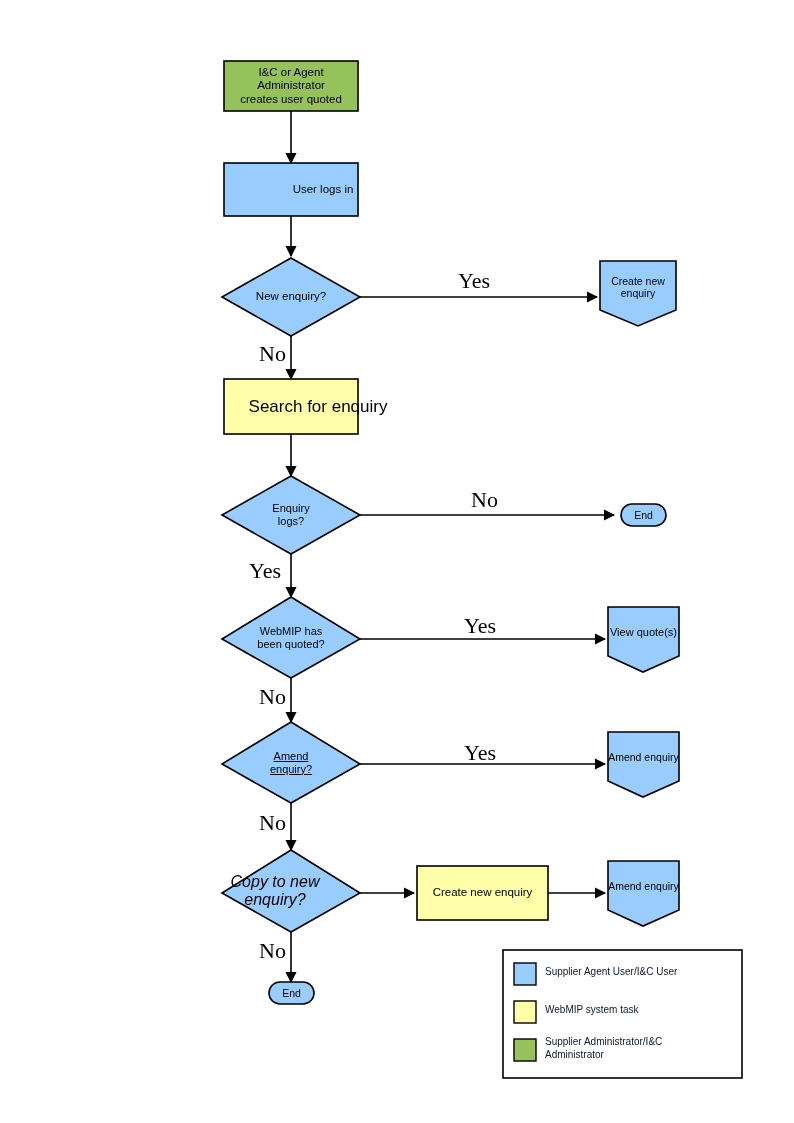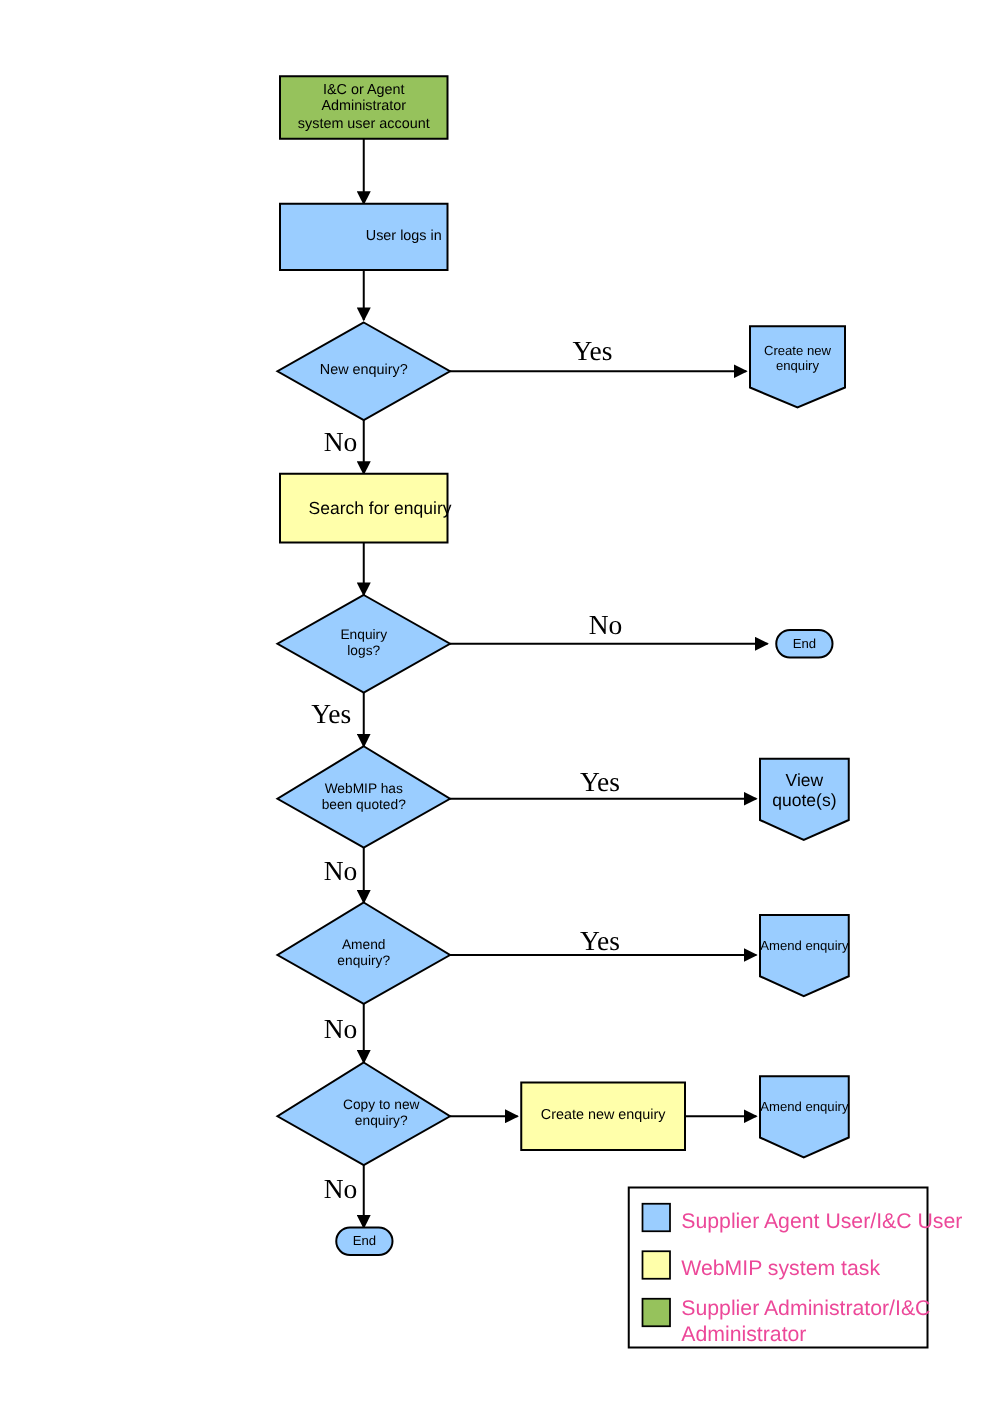--- a/index.html
+++ b/index.html
@@ -116,7 +116,7 @@
   <div class="node-label" style="left:224px; top:61px; width:134px; height:50px; font-size:11.5px;">
     <span>
       <span>I&amp;C or Agent Administrator</span><br>
-      <span>system user account</span>
+      <span>creates user quoted</span>
     </span>
   </div>
 

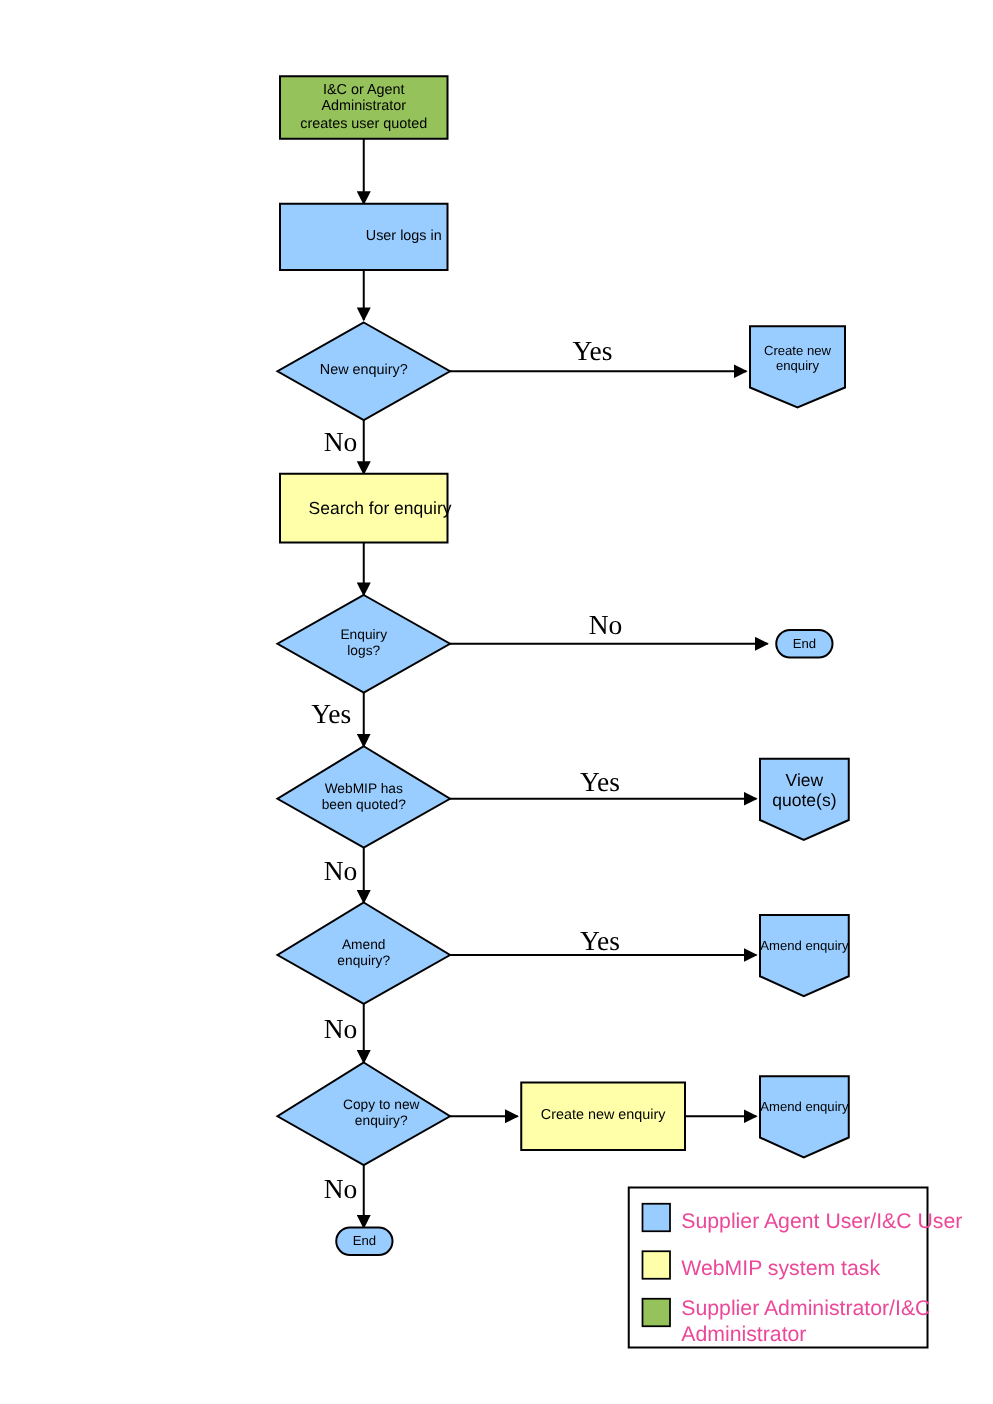--- a/index.html
+++ b/index.html
@@ -135,7 +135,7 @@
     </span>
   </div>
 
-  <div class="node-label" style="left:224px; top:379px; width:160px; height:55px; font-size:14px;">
+  <div class="node-label" style="left:238px; top:379px; width:160px; height:55px; font-size:17px;">
     <span>Search for enquiry</span>
   </div>
 

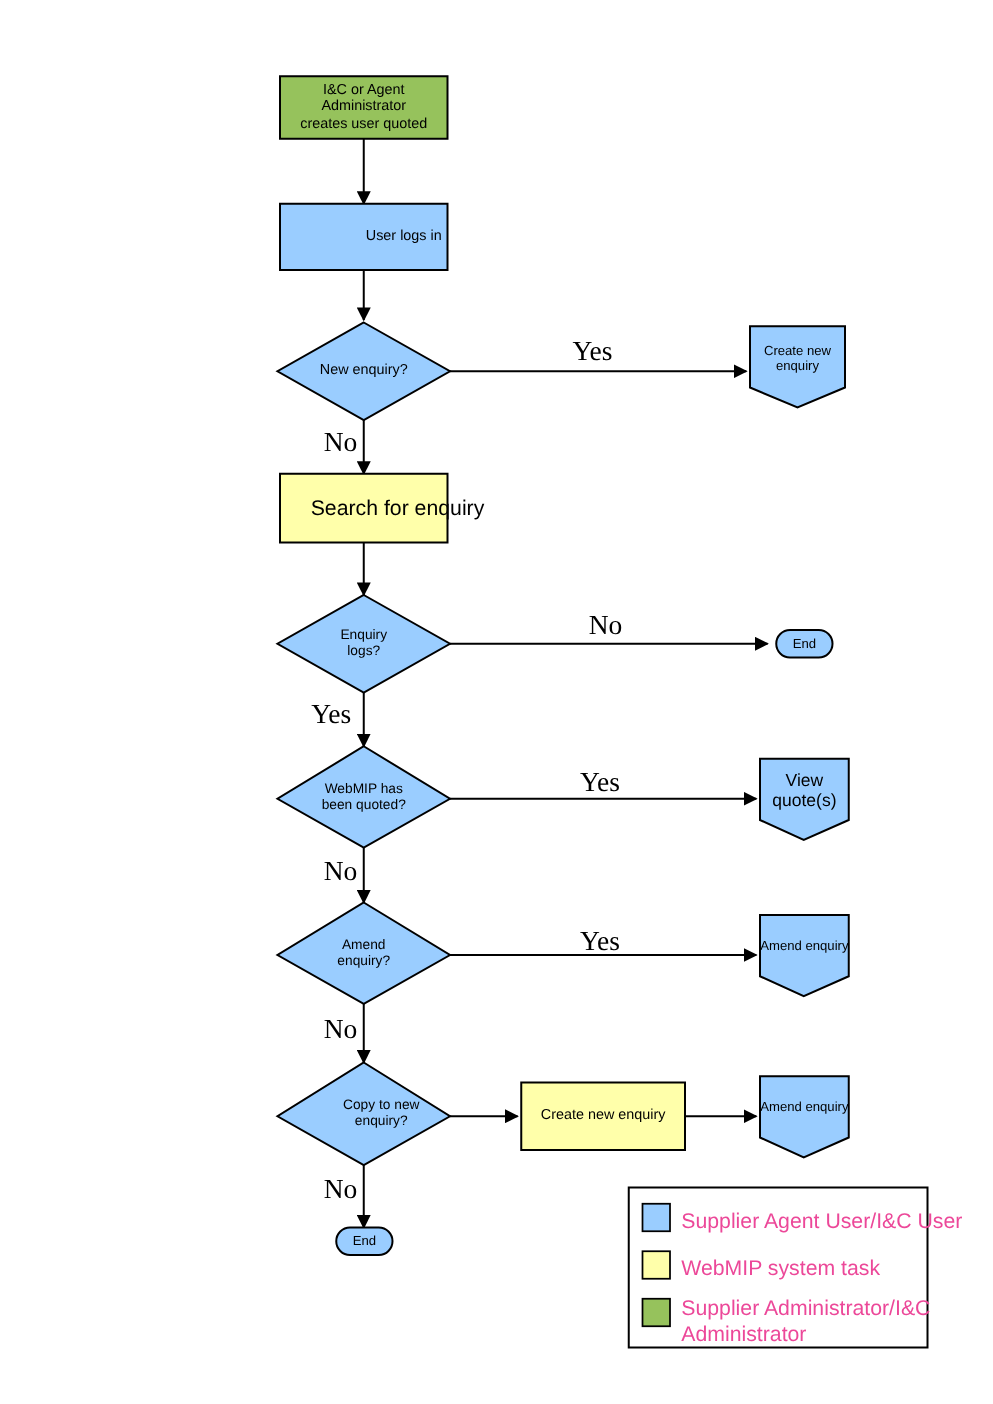--- a/index.html
+++ b/index.html
@@ -157,7 +157,7 @@
     </span>
   </div>
 
-  <div class="node-label" style="left:608px; top:607px; width:71px; height:50px; font-size:14px;">
+  <div class="node-label" style="left:608px; top:607px; width:71px; height:50px; font-size:11px;">
     <span>View quote(s)</span>
   </div>
 

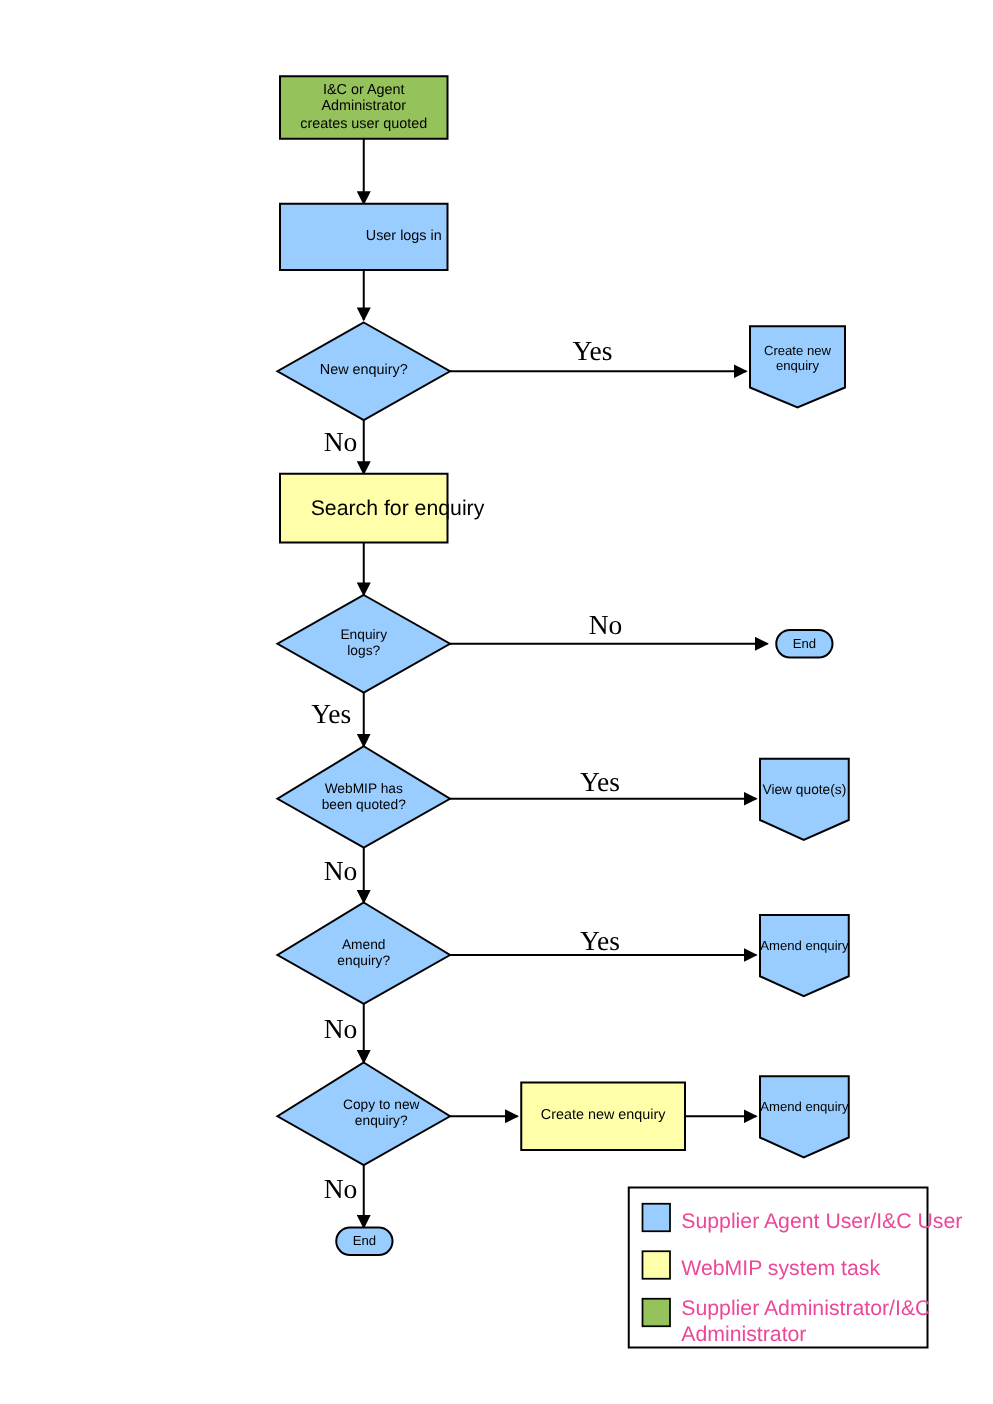--- a/index.html
+++ b/index.html
@@ -161,7 +161,7 @@
     <span>View quote(s)</span>
   </div>
 
-  <div class="node-label" style="left:222px; top:722px; width:138px; height:81px; font-size:11px;">
+  <div class="node-label" style="left:222px; top:722px; width:138px; height:81px; font-size:11px;text-decoration:underline;">
     <span>
       <span>Amend</span><br>
       <span>enquiry?</span>

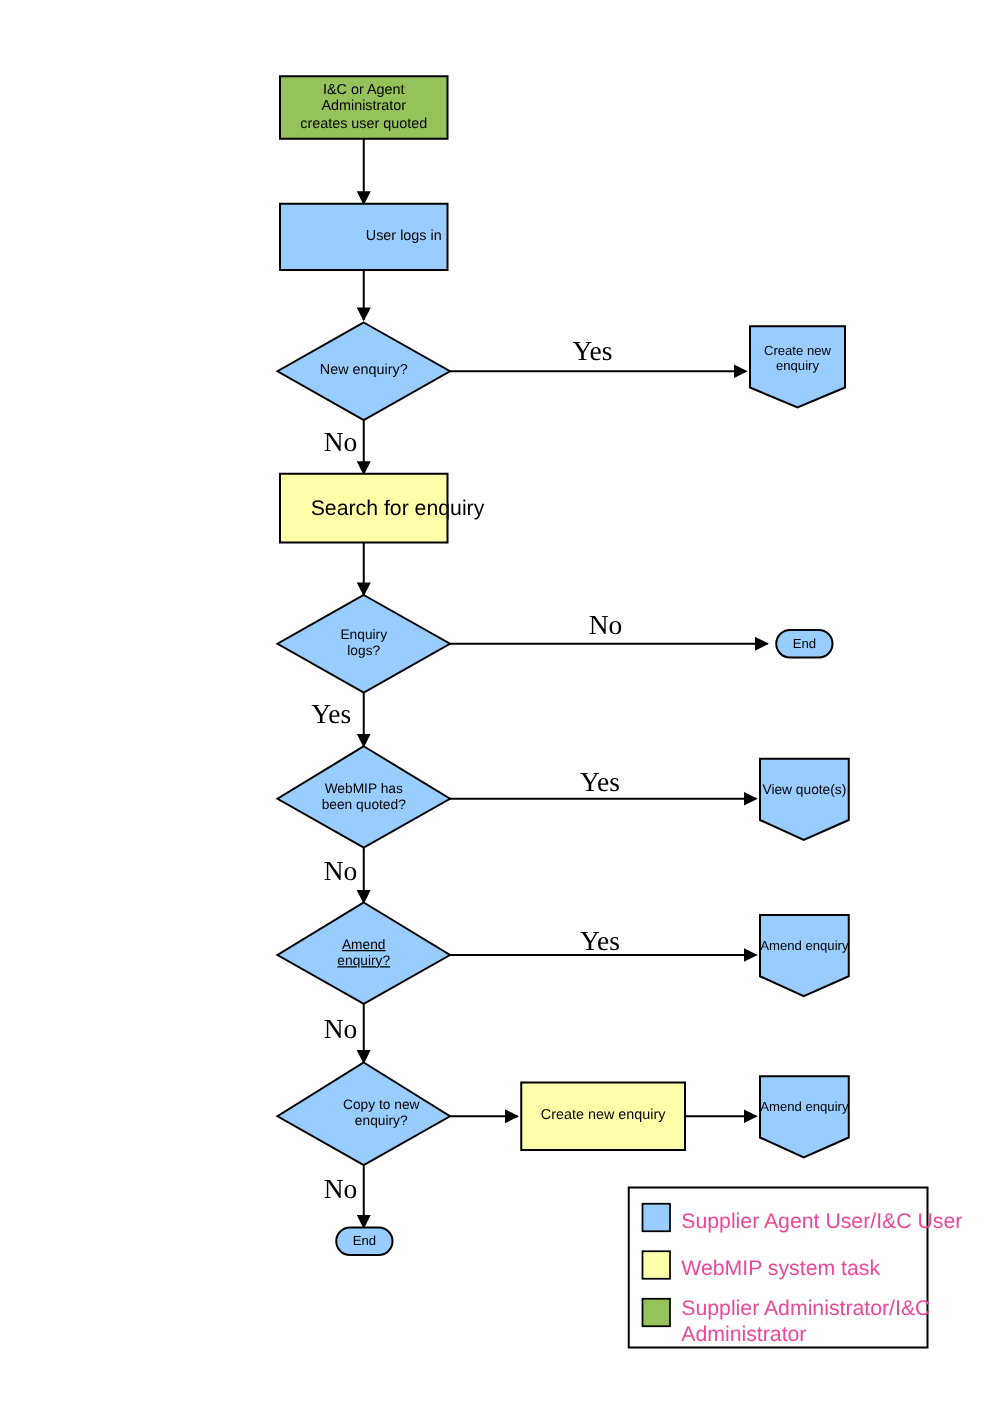--- a/index.html
+++ b/index.html
@@ -172,7 +172,7 @@
     <span>Amend enquiry</span>
   </div>
 
-  <div class="node-label" style="left:236px; top:850px; width:138px; height:82px; font-size:11px;">
+  <div class="node-label" style="left:206px; top:850px; width:138px; height:82px; font-size:16px;font-style:italic;">
     <span>
       <span>Copy to new</span><br>
       <span>enquiry?</span>

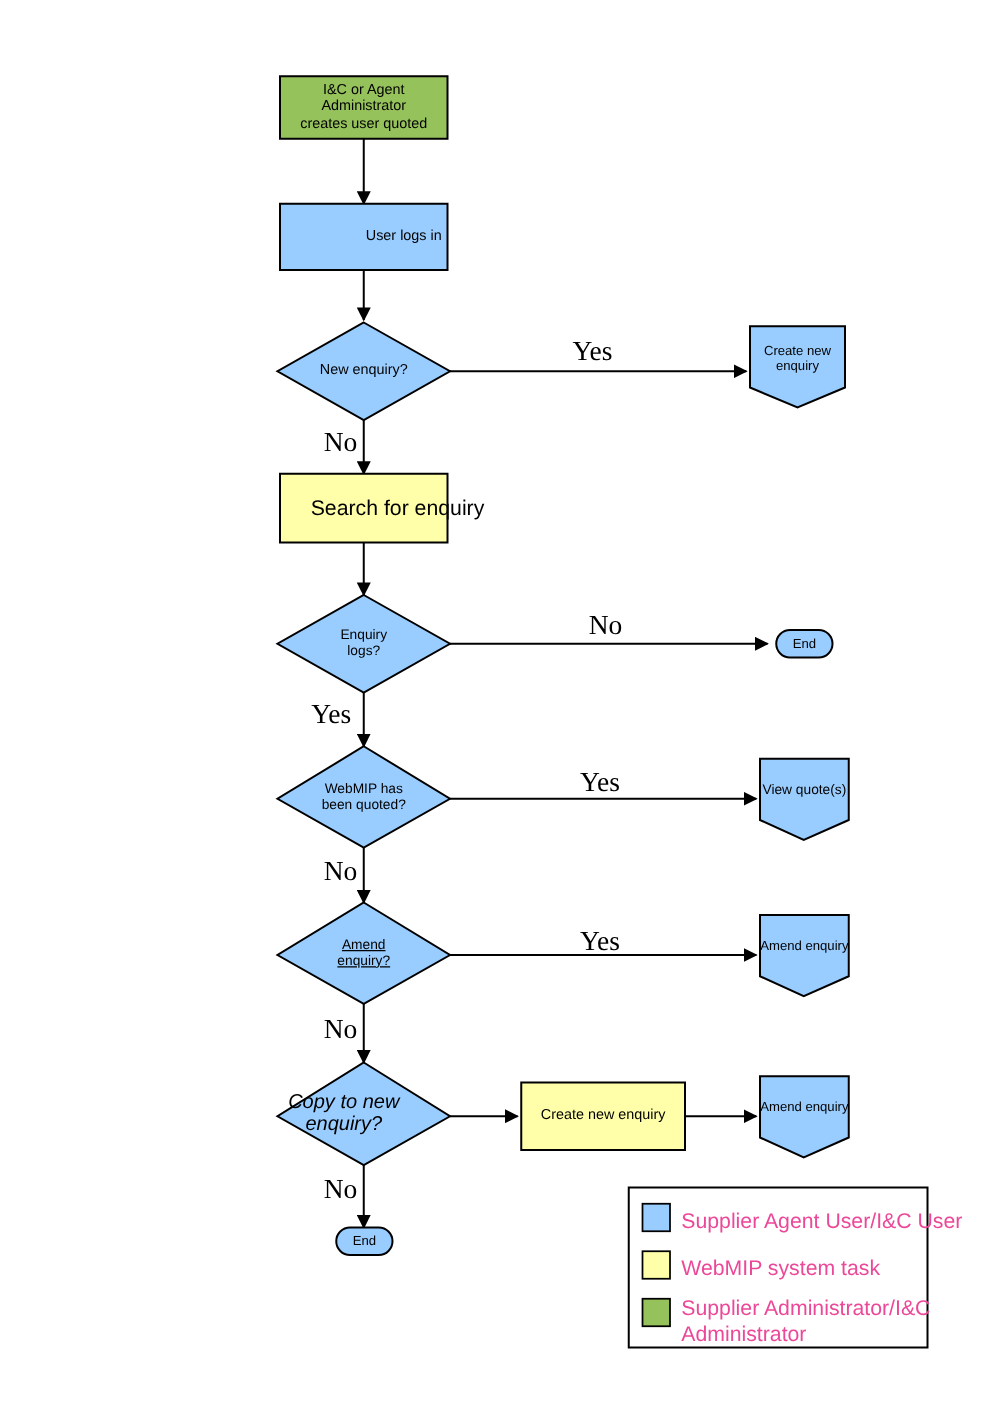--- a/index.html
+++ b/index.html
@@ -41,8 +41,8 @@
   }
   .legend-label {
     position: absolute;
-    font-size: 17px;
-    color: #ec4899;
+    font-size: 10px;
+    color: #0f172a;
     line-height: 1.25;
     font-family: "Liberation Sans", sans-serif;
   }

